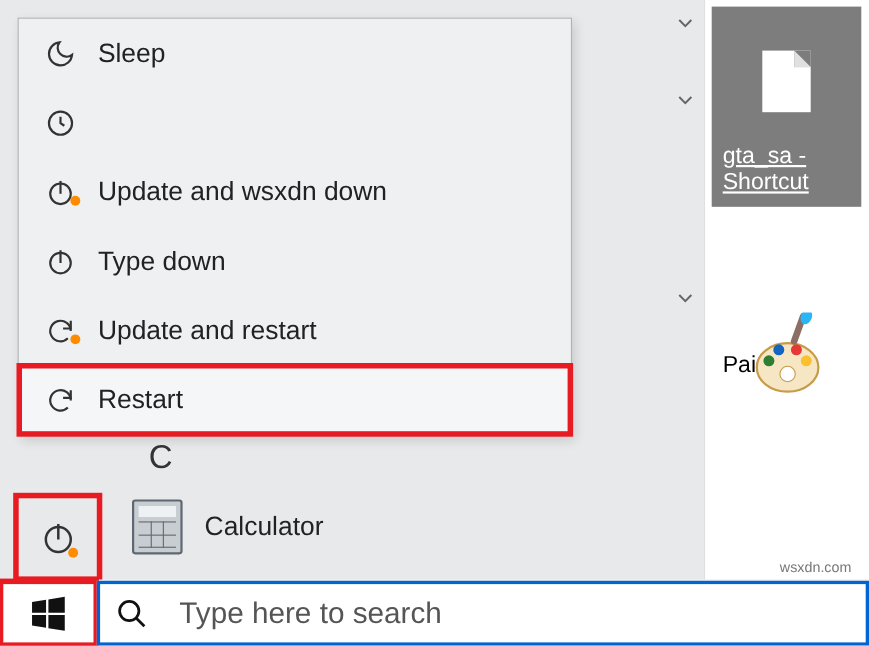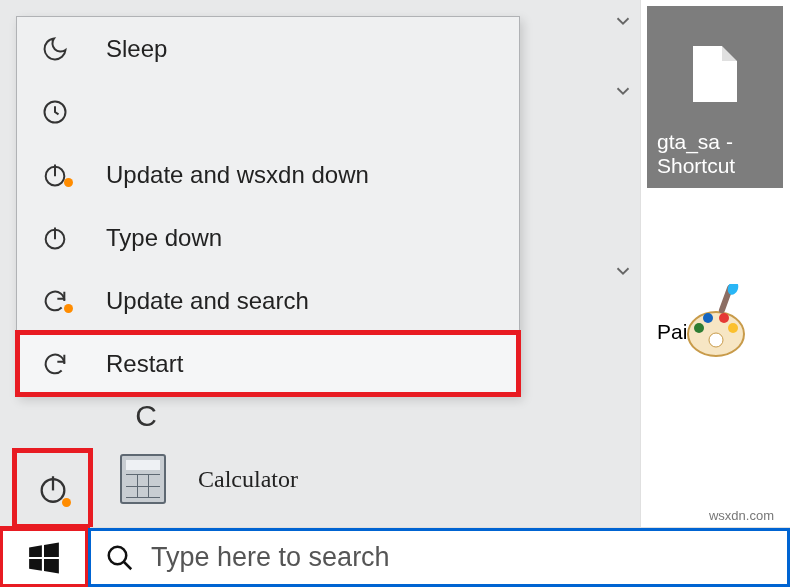--- a/index.html
+++ b/index.html
@@ -109,7 +109,6 @@
     padding-left: 18px;
     font-size: 24px;
     color: #222;
-    gap: 17px;
   }
   .pm-item .icon {
     width: 40px;

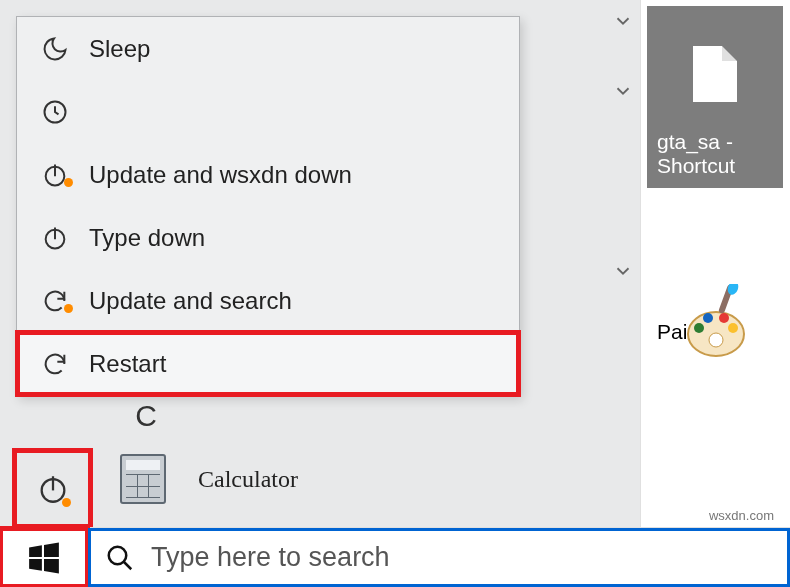--- a/index.html
+++ b/index.html
@@ -49,6 +49,7 @@
     justify-content: flex-end;
     padding: 10px;
     position: relative;
+    text-decoration: underline;
   }
   .tile .doc-icon {
     position: absolute;

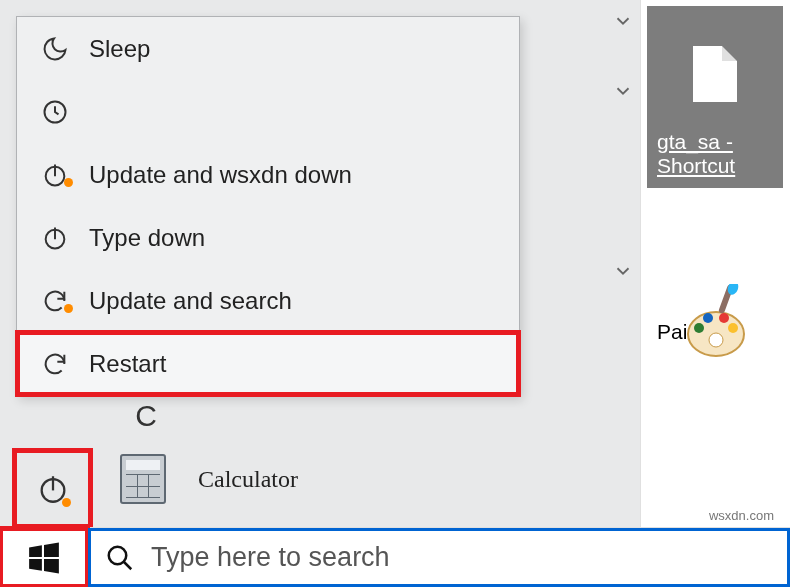--- a/index.html
+++ b/index.html
@@ -329,7 +329,7 @@
         </svg>
       <span class="update-dot"></span>
     </span>
-    <span class="label">Update and search</span>
+    <span class="label">Update and restart</span>
   </div>
   <div class="pm-item pm-highlight red-outline">
     <span class="icon">

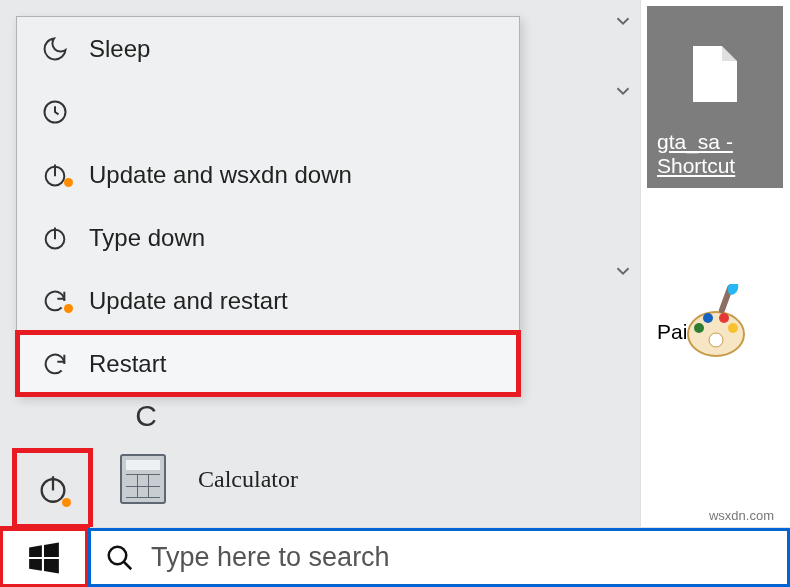--- a/index.html
+++ b/index.html
@@ -163,8 +163,7 @@
     left: 120px; top: 454px;
     display: flex;
     align-items: center;
-    gap: 32px;
-    font-family: Liberation Serif, serif;
+    gap: 20px;
   }
   .calc-row .calc-icon {
     width: 46px; height: 50px;

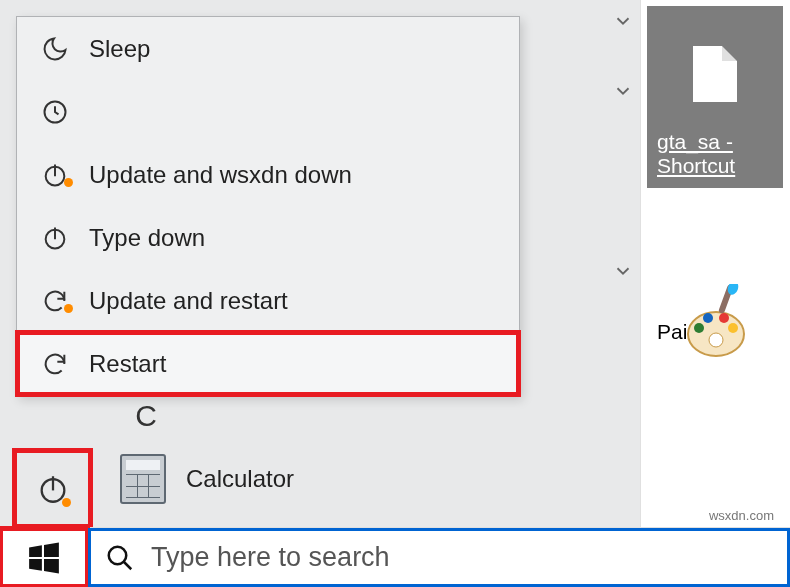--- a/index.html
+++ b/index.html
@@ -226,6 +226,7 @@
     color: #4d7c0f;
     width: 100%;
     background: transparent;
+    margin-left: 12px;
   }
   .search-box input::placeholder { color: #555; }
 

